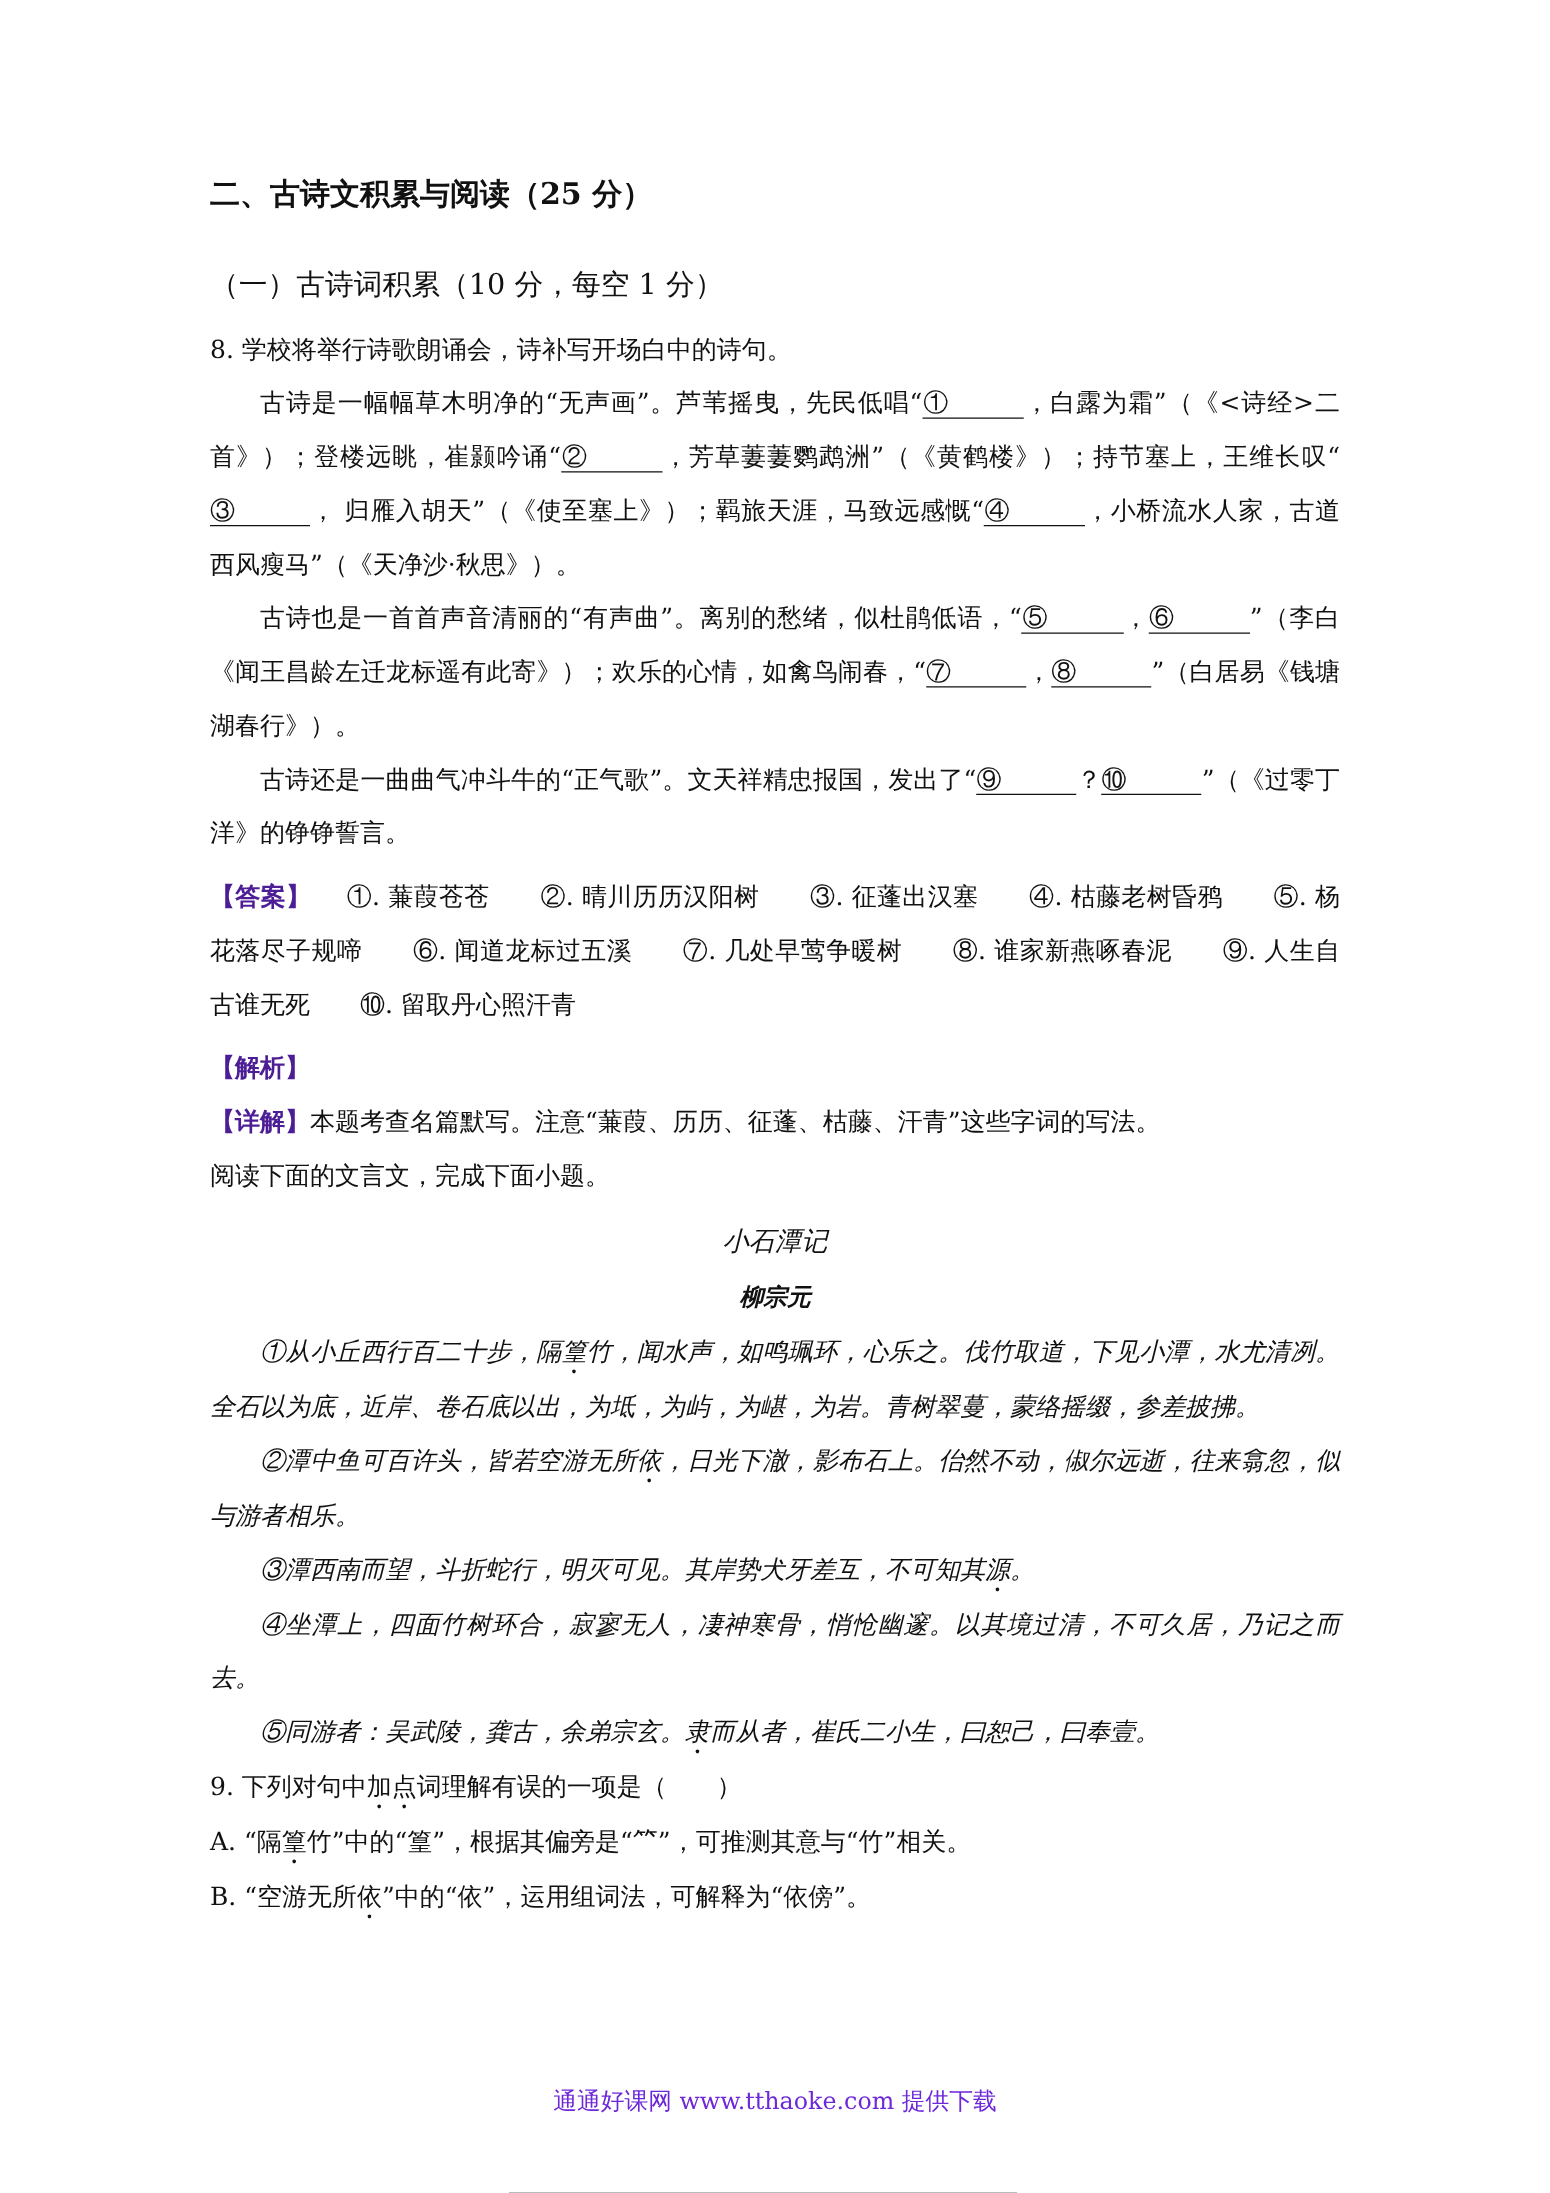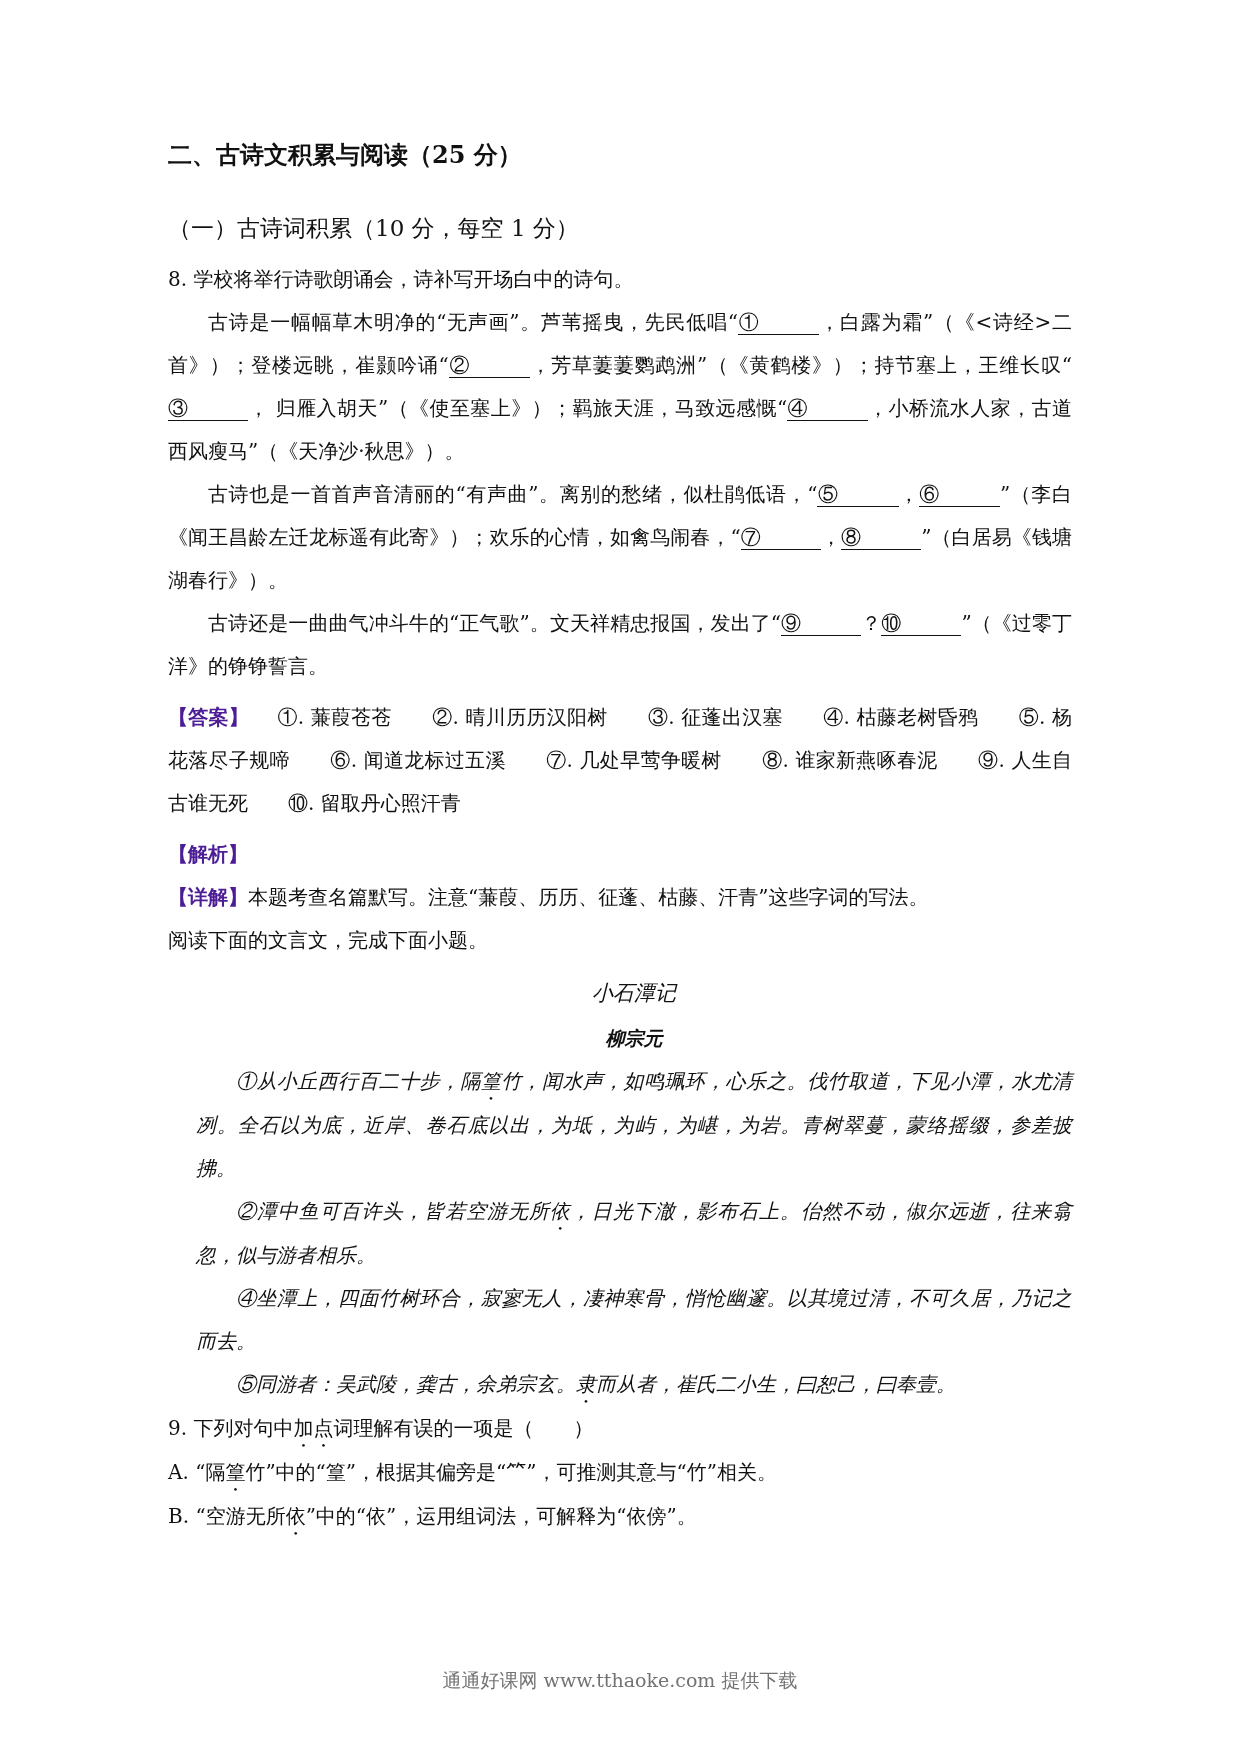--- a/index.html
+++ b/index.html
@@ -54,7 +54,6 @@
   .kai{
     font-style:italic;
     font-family:"DejaVu Serif","Liberation Serif",serif;
-    margin-left:28px;
   }
   .center{text-align:center;}
   .essay-title{

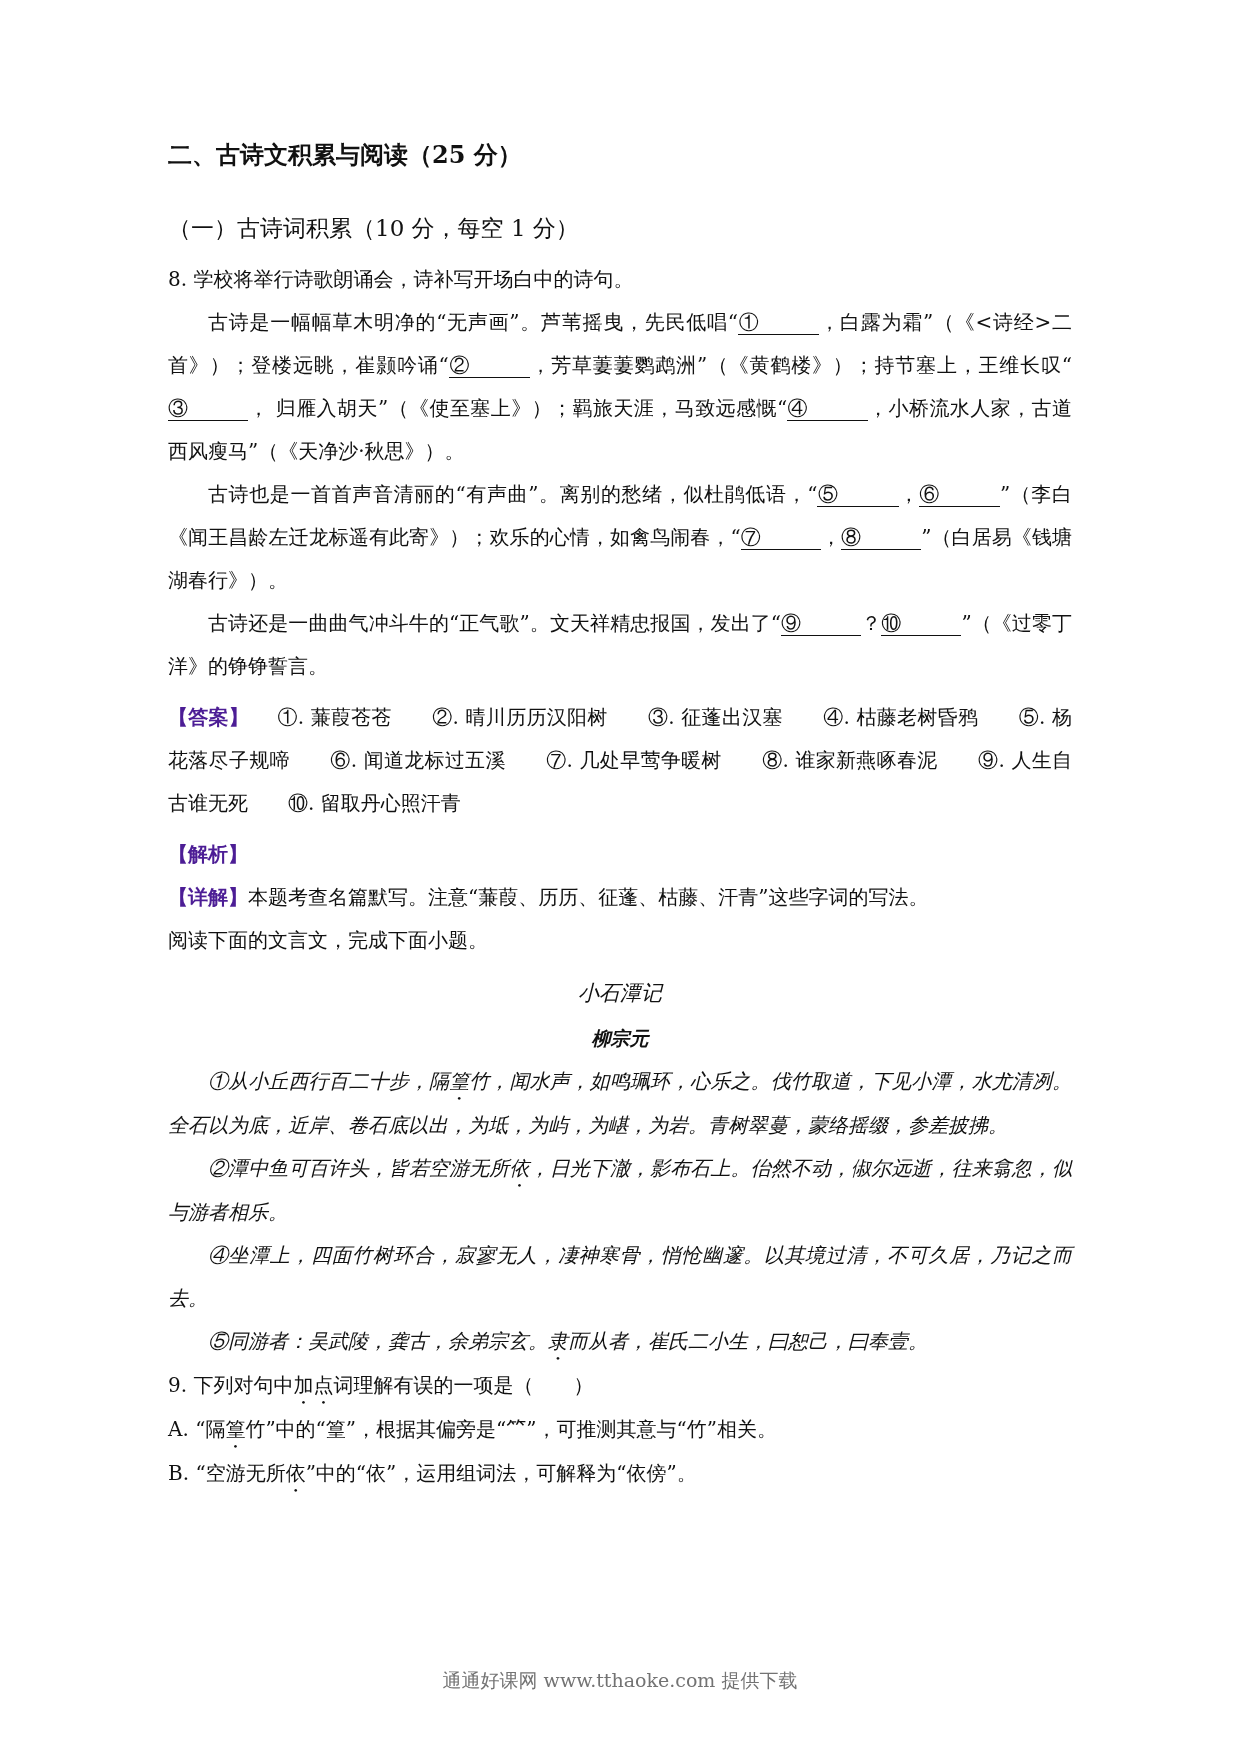--- a/index.html
+++ b/index.html
@@ -107,6 +107,7 @@
 
     <p class="para indent kai"><span>①从小丘西行百二十步，隔</span><span class="dot">篁</span><span>竹，闻水声，如鸣珮环，心乐之。伐竹取道，下见小潭，水尤清冽。全石以为底，近岸、卷石底以出，为坻，为屿，为嵁，为岩。青树翠蔓，蒙络摇缀，参差披拂。</span></p>
     <p class="para indent kai"><span>②潭中鱼可百许头，皆若空游无所</span><span class="dot">依</span><span>，日光下澈，影布石上。佁然不动，俶尔远逝，往来翕忽，似与游者相乐。</span></p>
+    <p class="para indent kai"><span>③潭西南而望，斗折蛇行，明灭可见。其岸势犬牙差互，不可知其</span><span class="dot">源</span><span>。</span></p>
     <p class="para indent kai"><span>④坐潭上，四面竹树环合，寂寥无人，凄神寒骨，悄怆幽邃。以其境过清，不可久居，乃记之而去。</span></p>
     <p class="para indent kai"><span>⑤同游者：吴武陵，龚古，余弟宗玄。</span><span class="dot">隶</span><span>而从者，崔氏二小生，曰恕己，曰奉壹。</span></p>
 

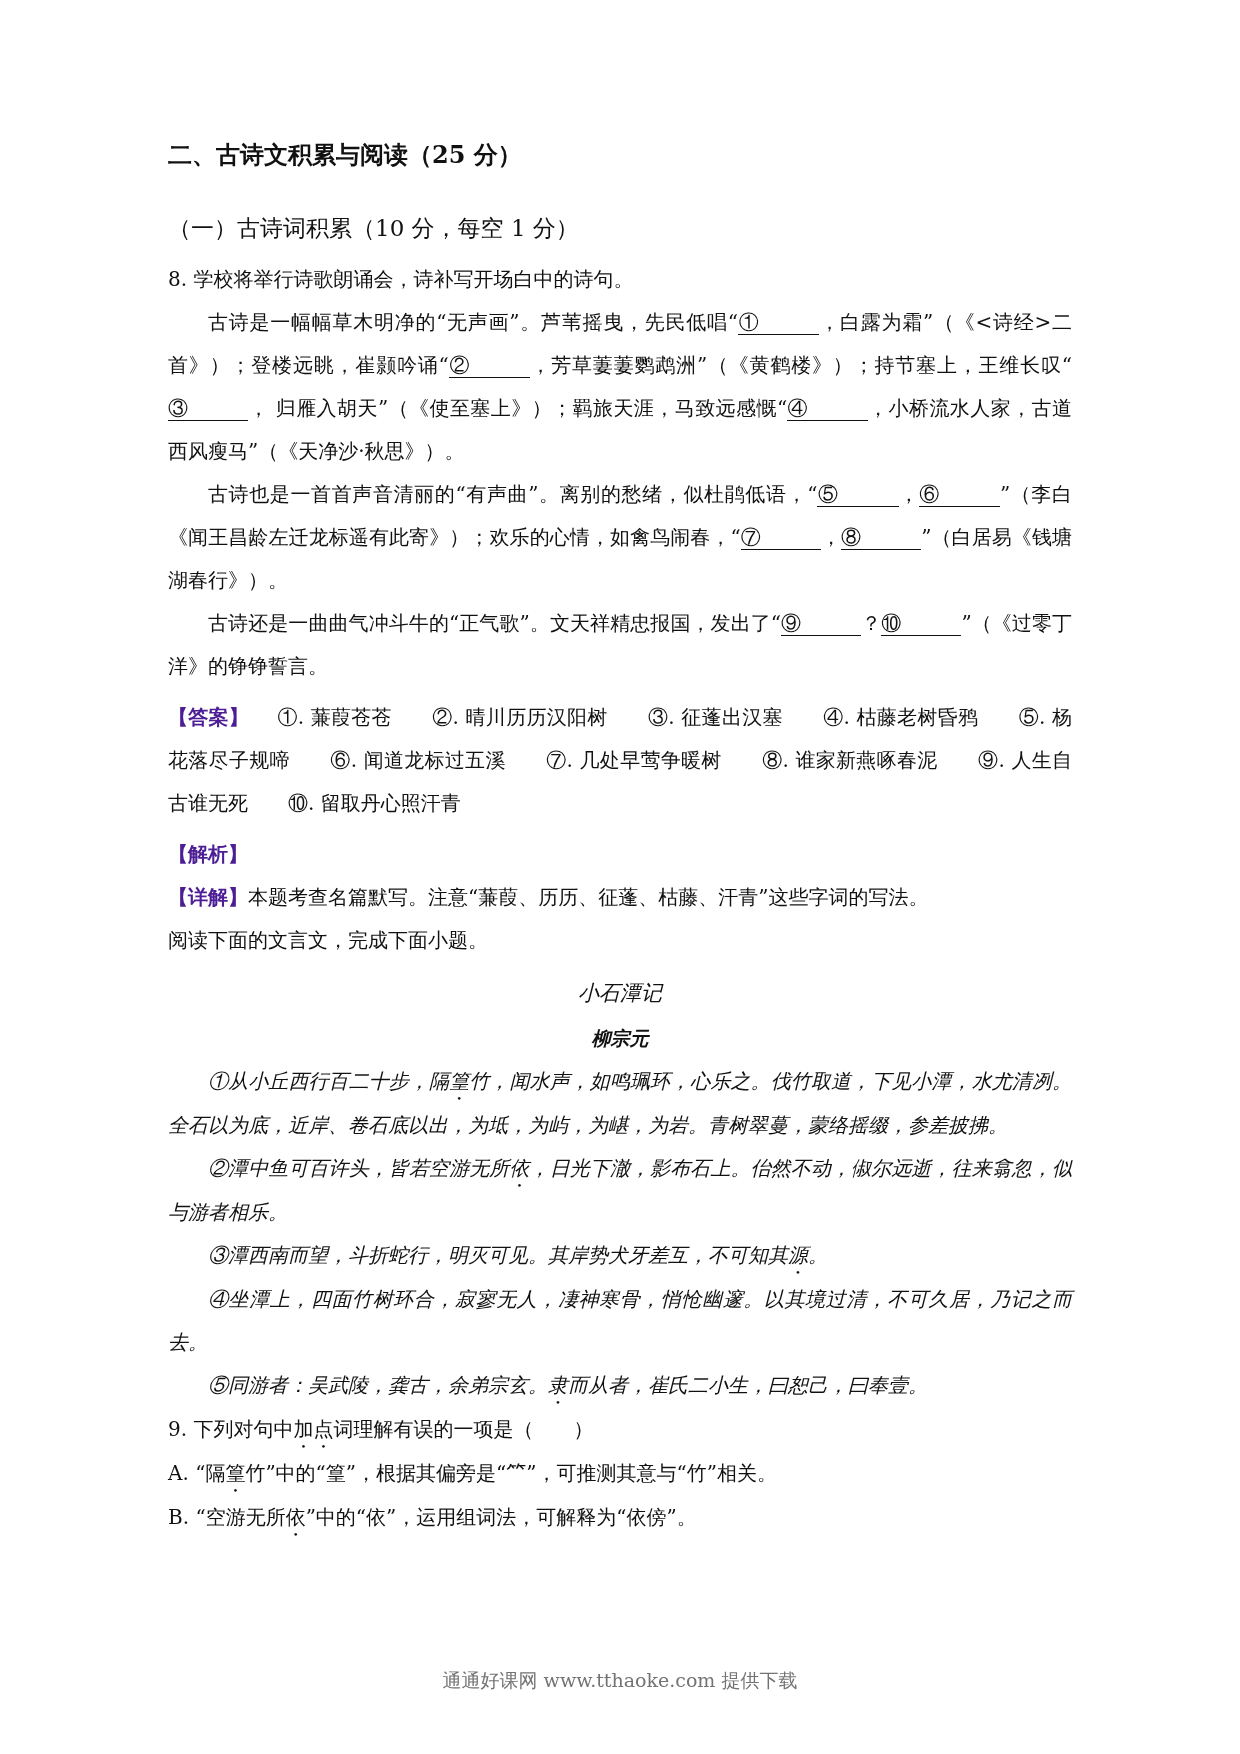--- a/index.html
+++ b/index.html
@@ -72,7 +72,7 @@
     width:100%;
     text-align:center;
     font-size:19px;
-    color:#737373;
+    color:#6d28d9;
     font-family:"DejaVu Serif","Liberation Serif",serif;
   }
   .mt{margin-top:8px;}

